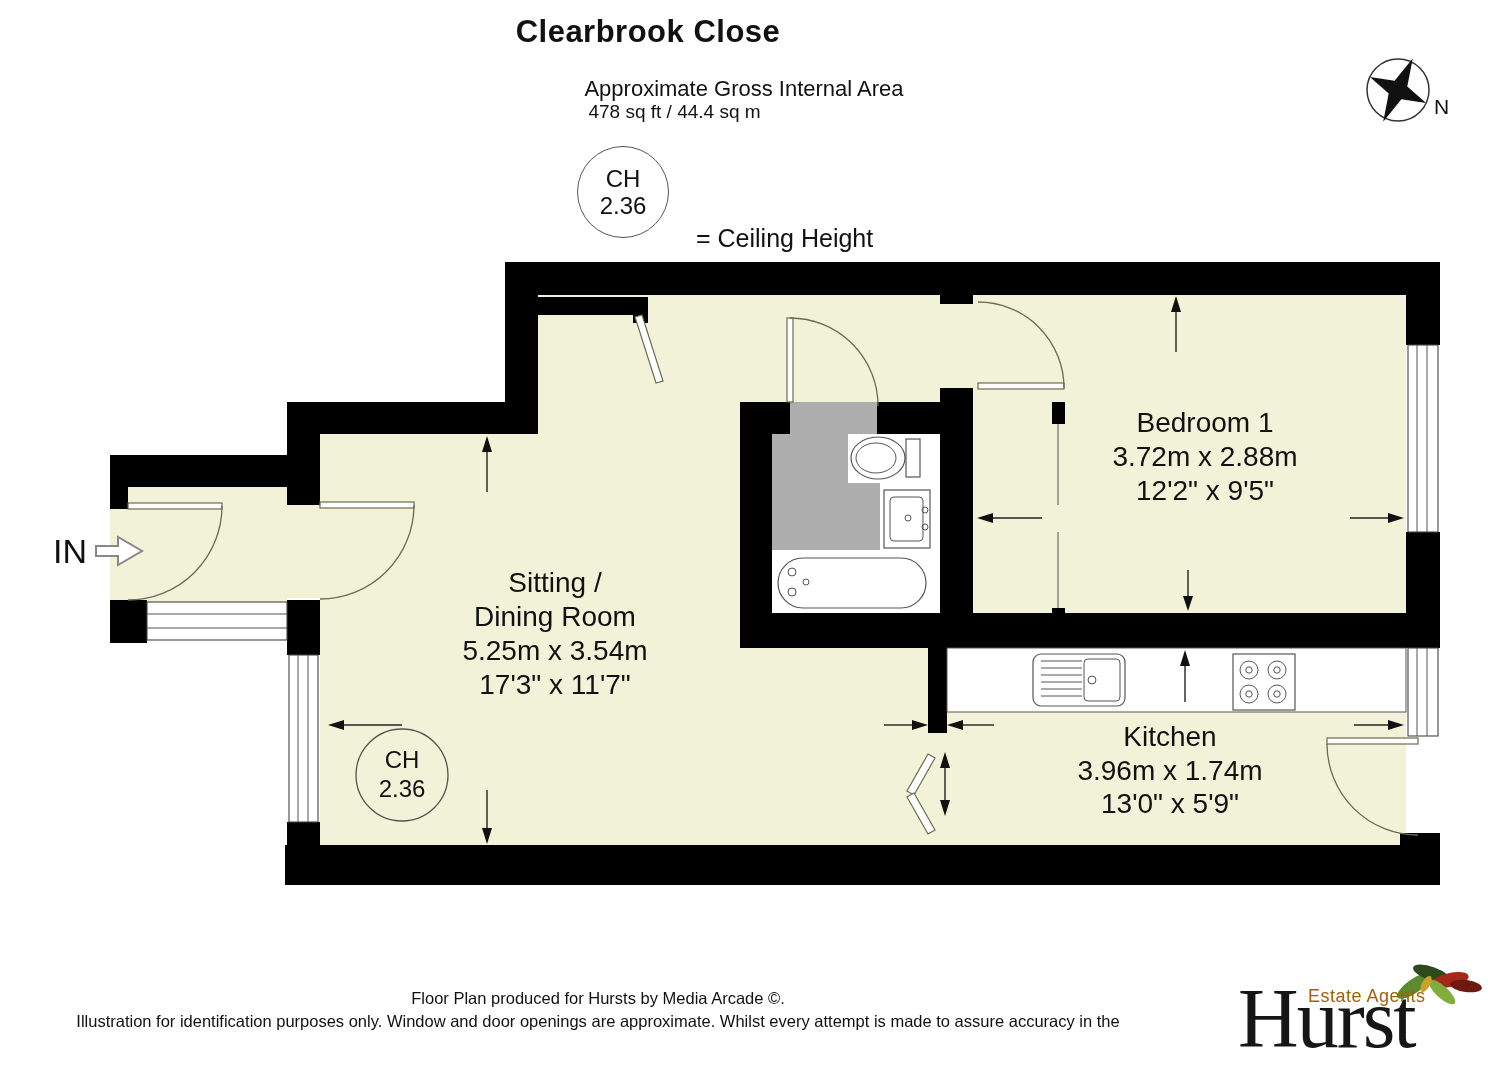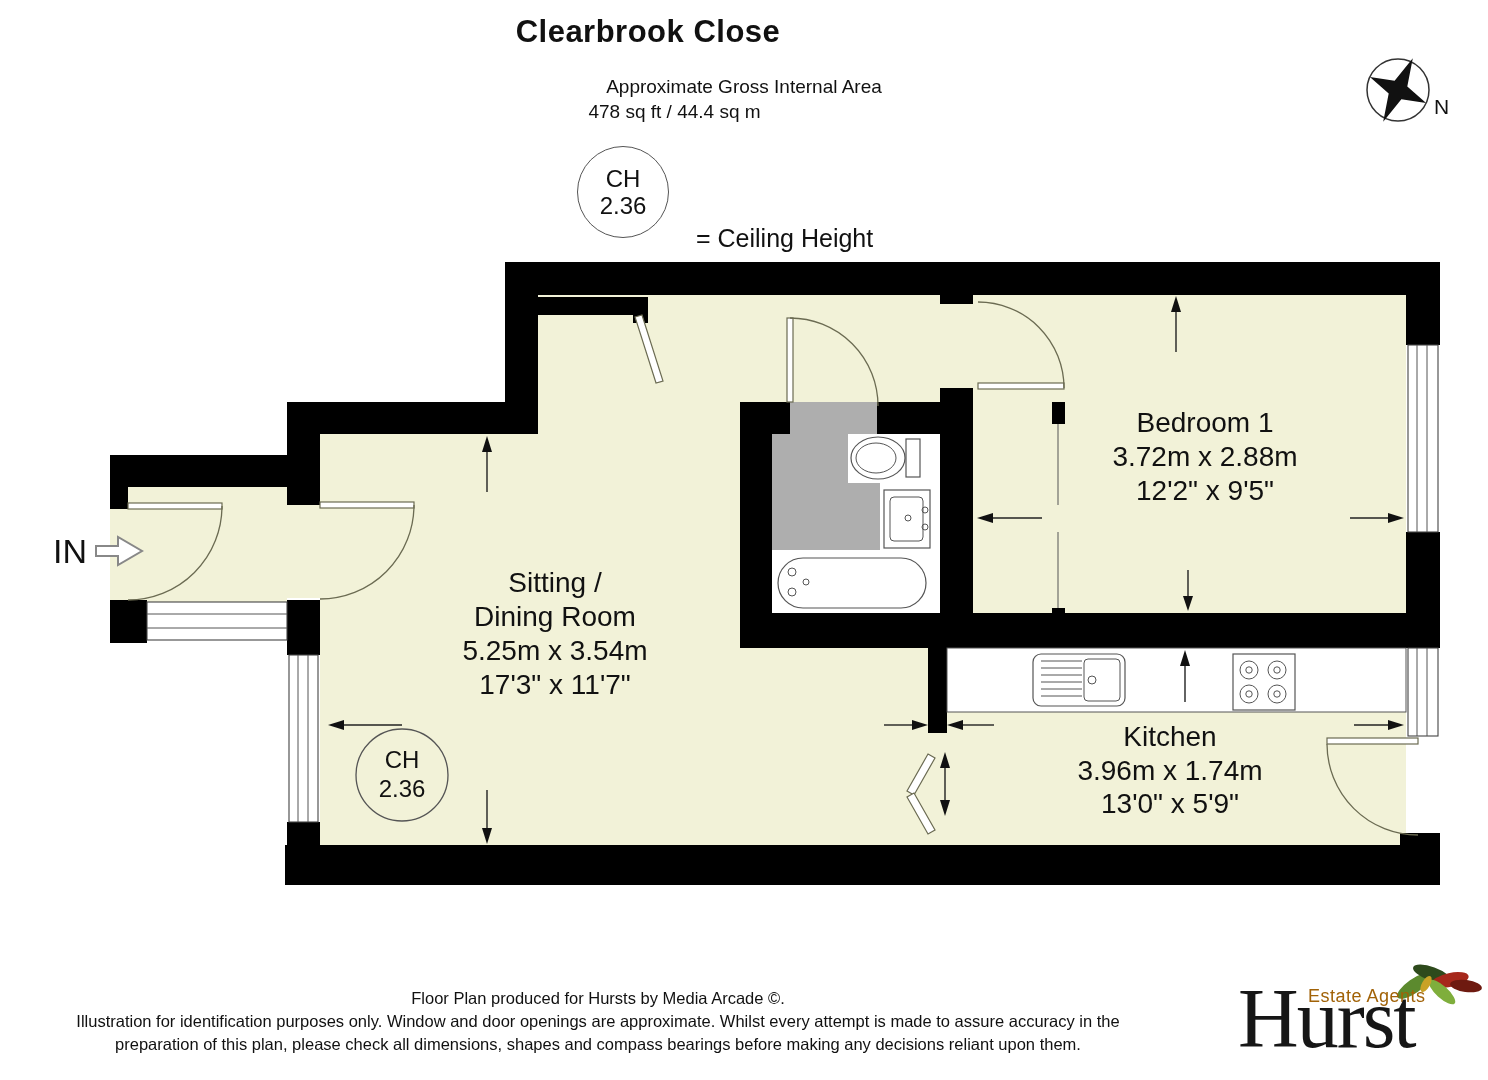--- a/index.html
+++ b/index.html
@@ -7,7 +7,7 @@
         font-family:"Liberation Sans",sans-serif;color:#111;}
   .abs{position:absolute;}
   #title{top:14px;left:0;width:1296px;text-align:center;font-size:31px;font-weight:bold;letter-spacing:.5px;}
-  #area1{top:76px;left:0;width:1488px;text-align:center;font-size:19px;}
+  #area1{top:76px;left:0;width:1488px;text-align:center;font-size:22px;}
   #area2{top:101px;left:0;width:1349px;text-align:center;font-size:19px;}
   #legend-circle{top:146px;left:577px;width:90px;height:90px;border:1.3px solid #555;border-radius:50%;
       display:flex;flex-direction:column;align-items:center;justify-content:center;font-size:24px;line-height:27px;}

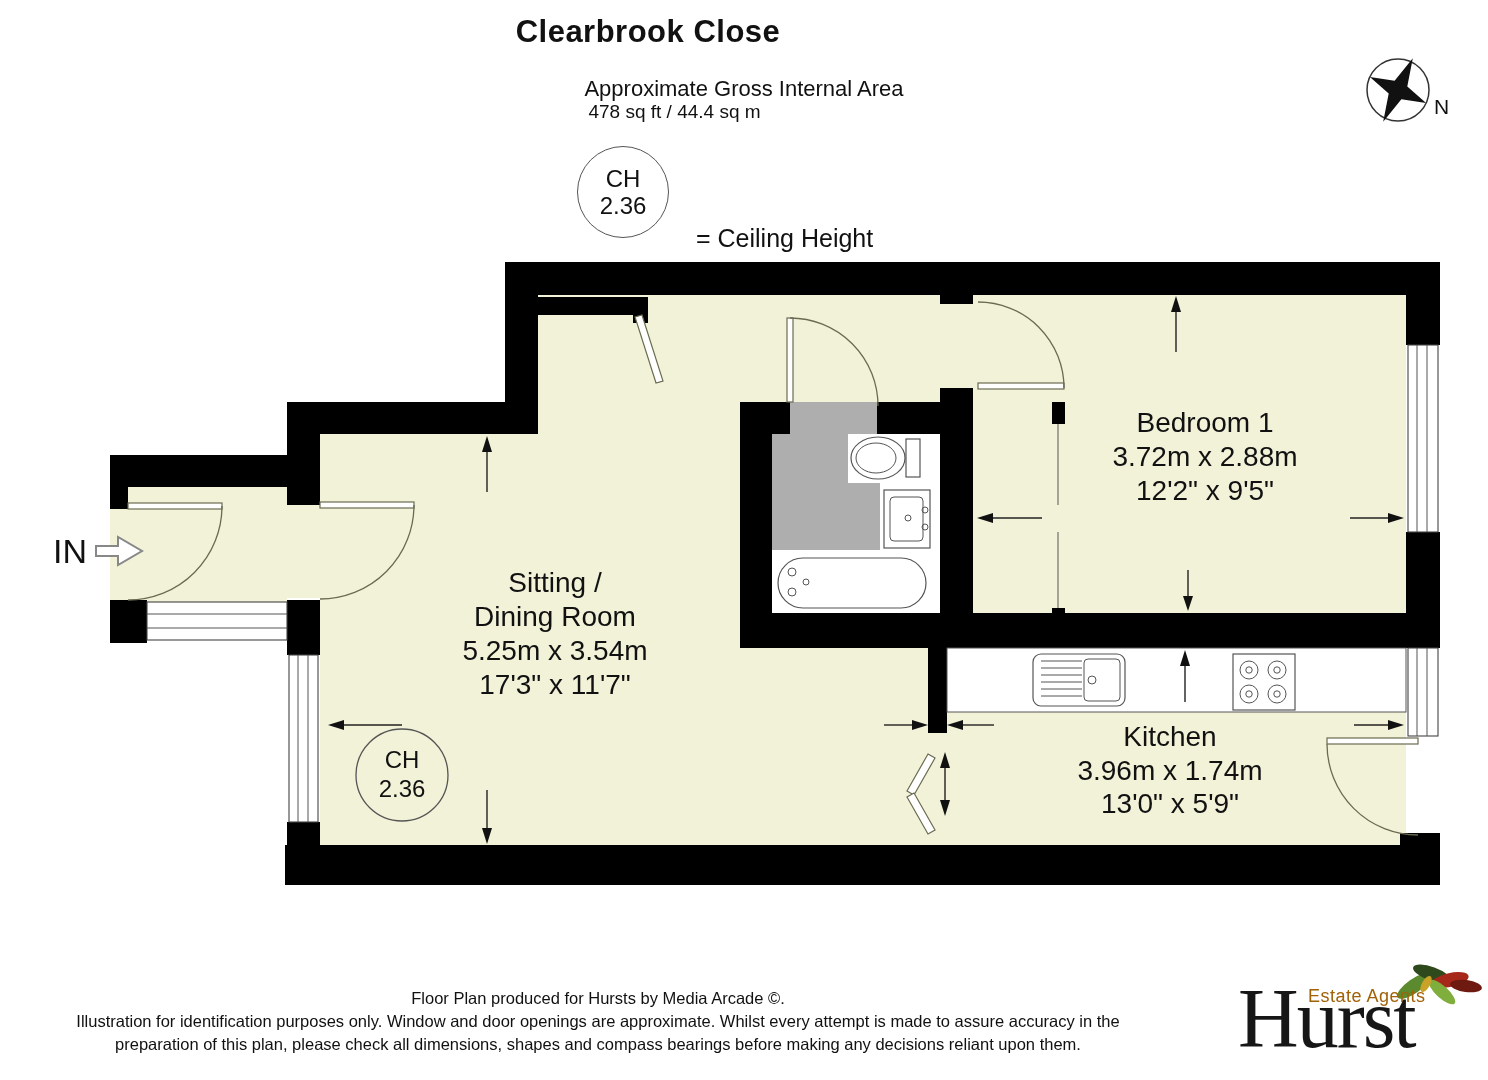--- a/index.html
+++ b/index.html
@@ -294,7 +294,6 @@
   <div class="abs" id="footer">
     <div>Floor Plan produced for Hursts by Media Arcade ©.</div>
     <div>Illustration for identification purposes only. Window and door openings are approximate. Whilst every attempt is made to assure accuracy in the</div>
-    <div>preparation of this plan, please check all dimensions, shapes and compass bearings before making any decisions reliant upon them.</div>
   </div>
 
   <div class="abs" id="logo">

